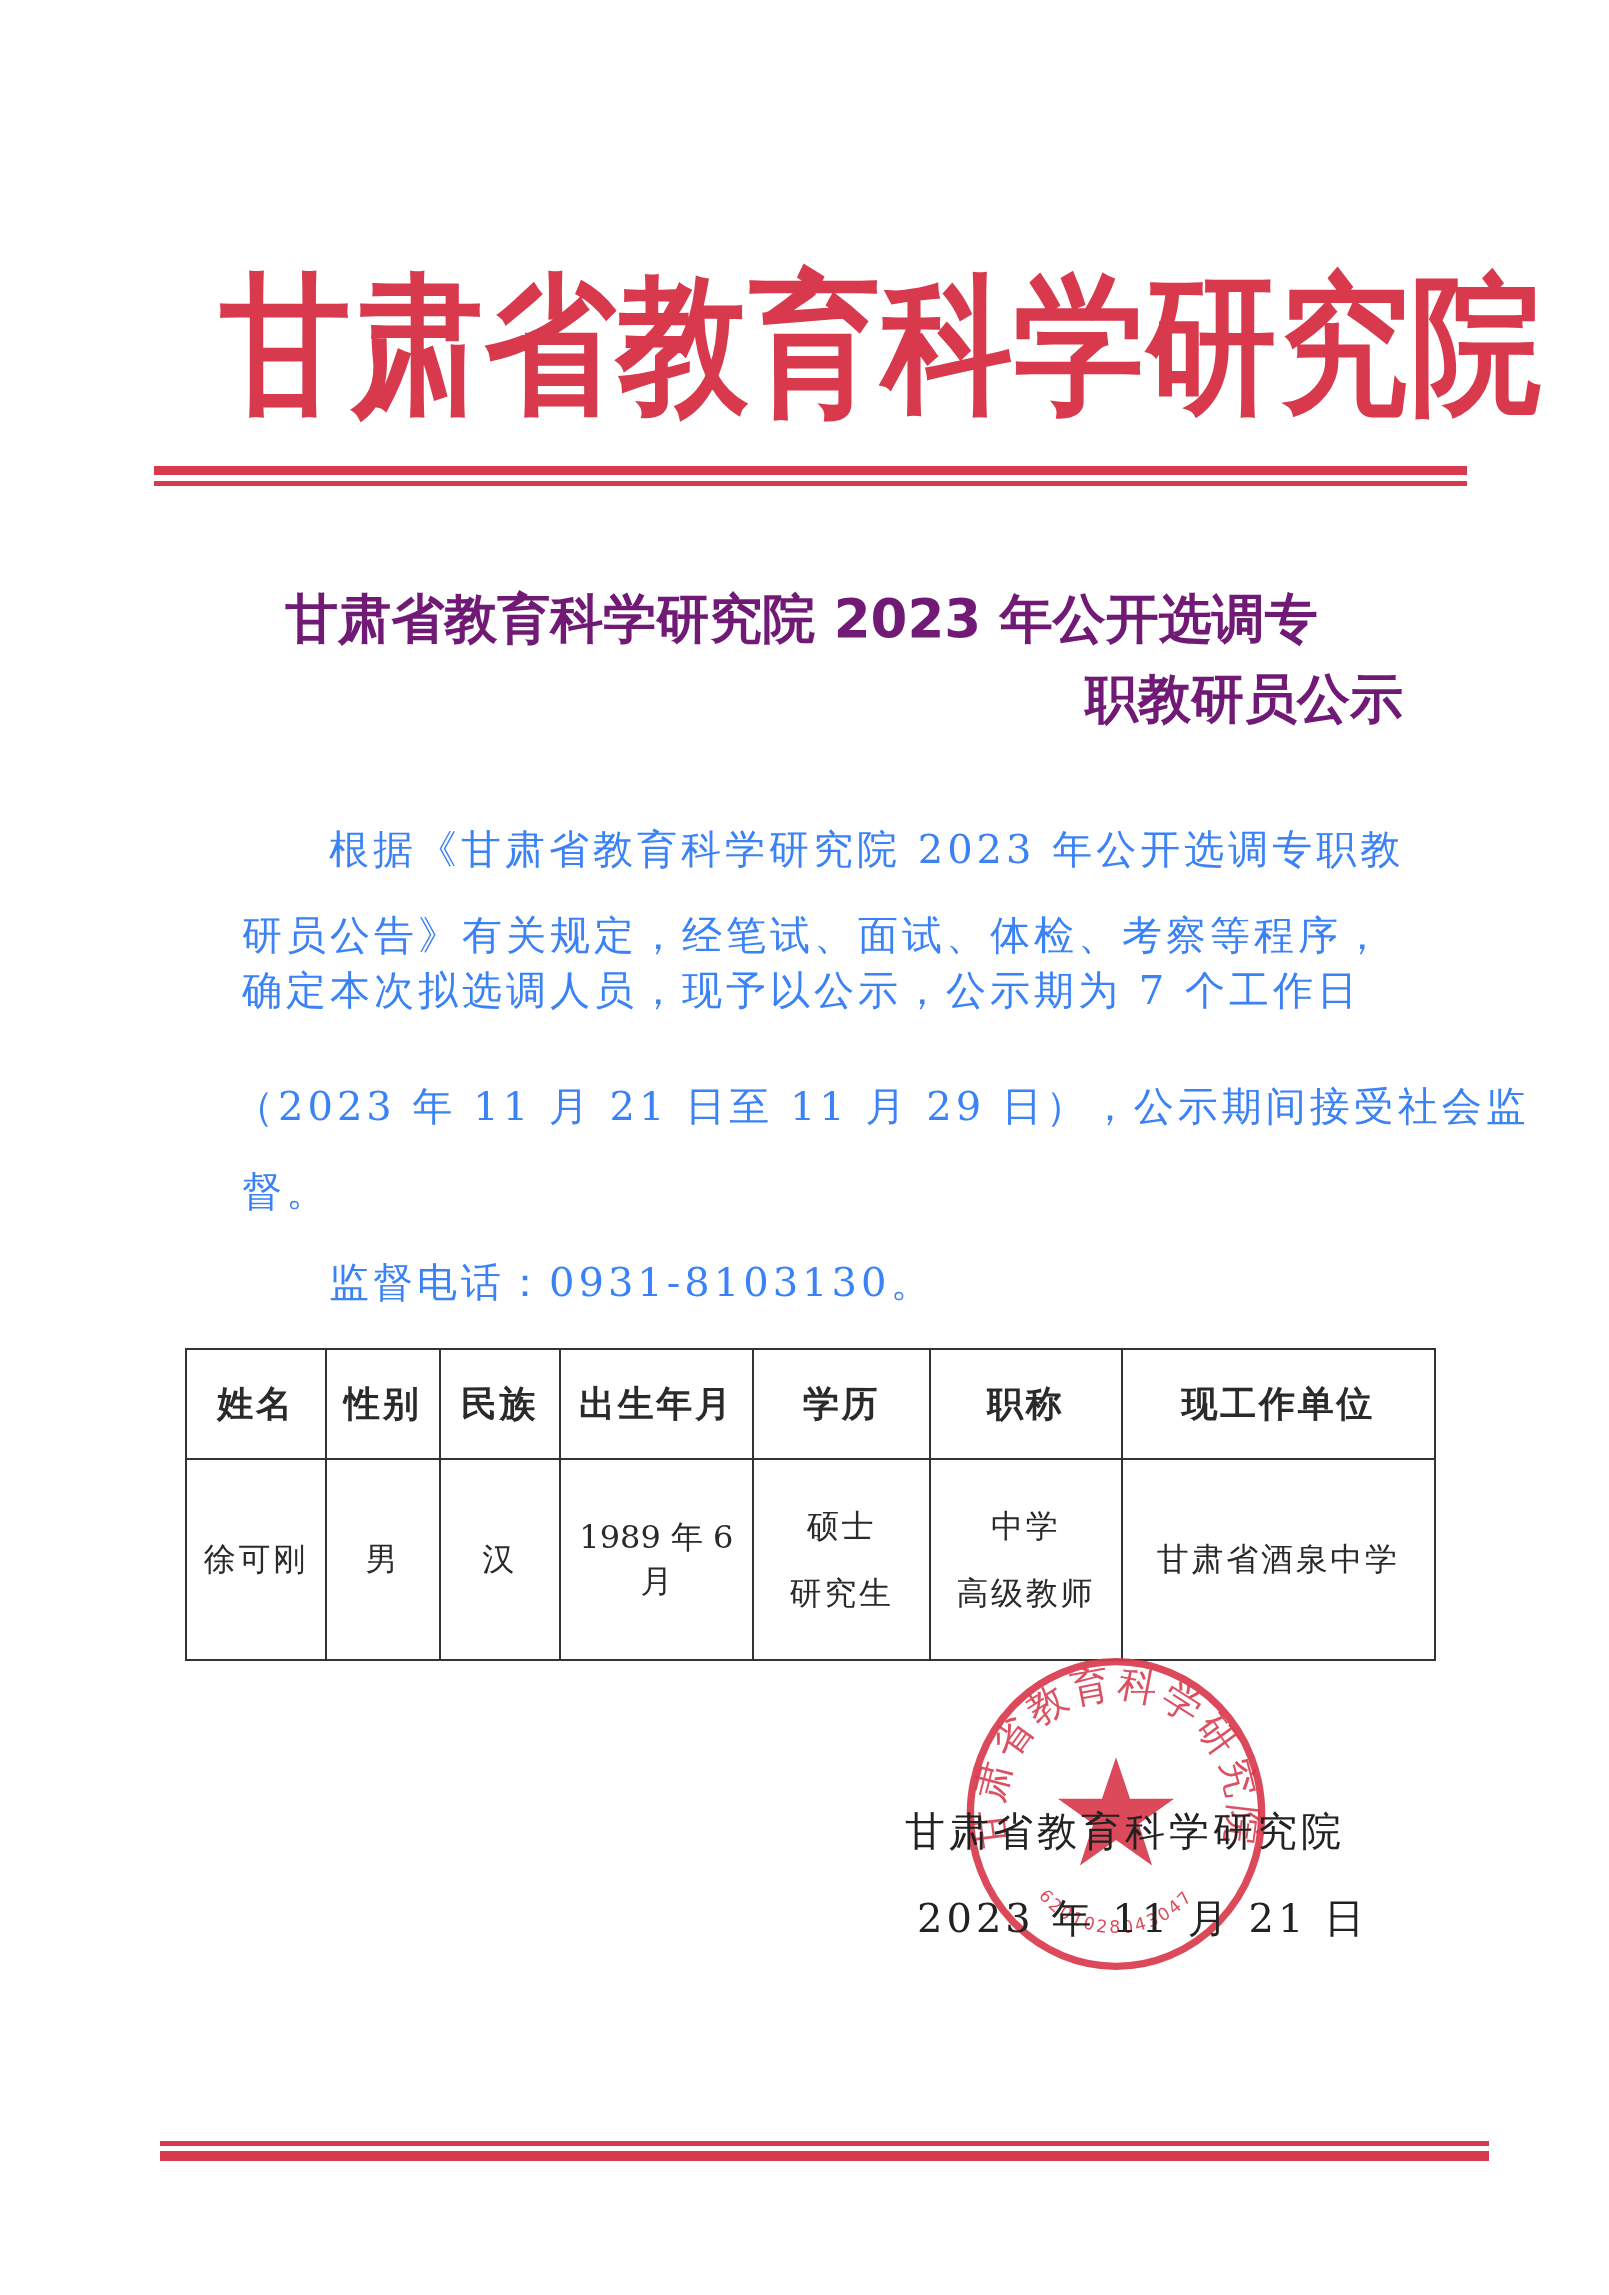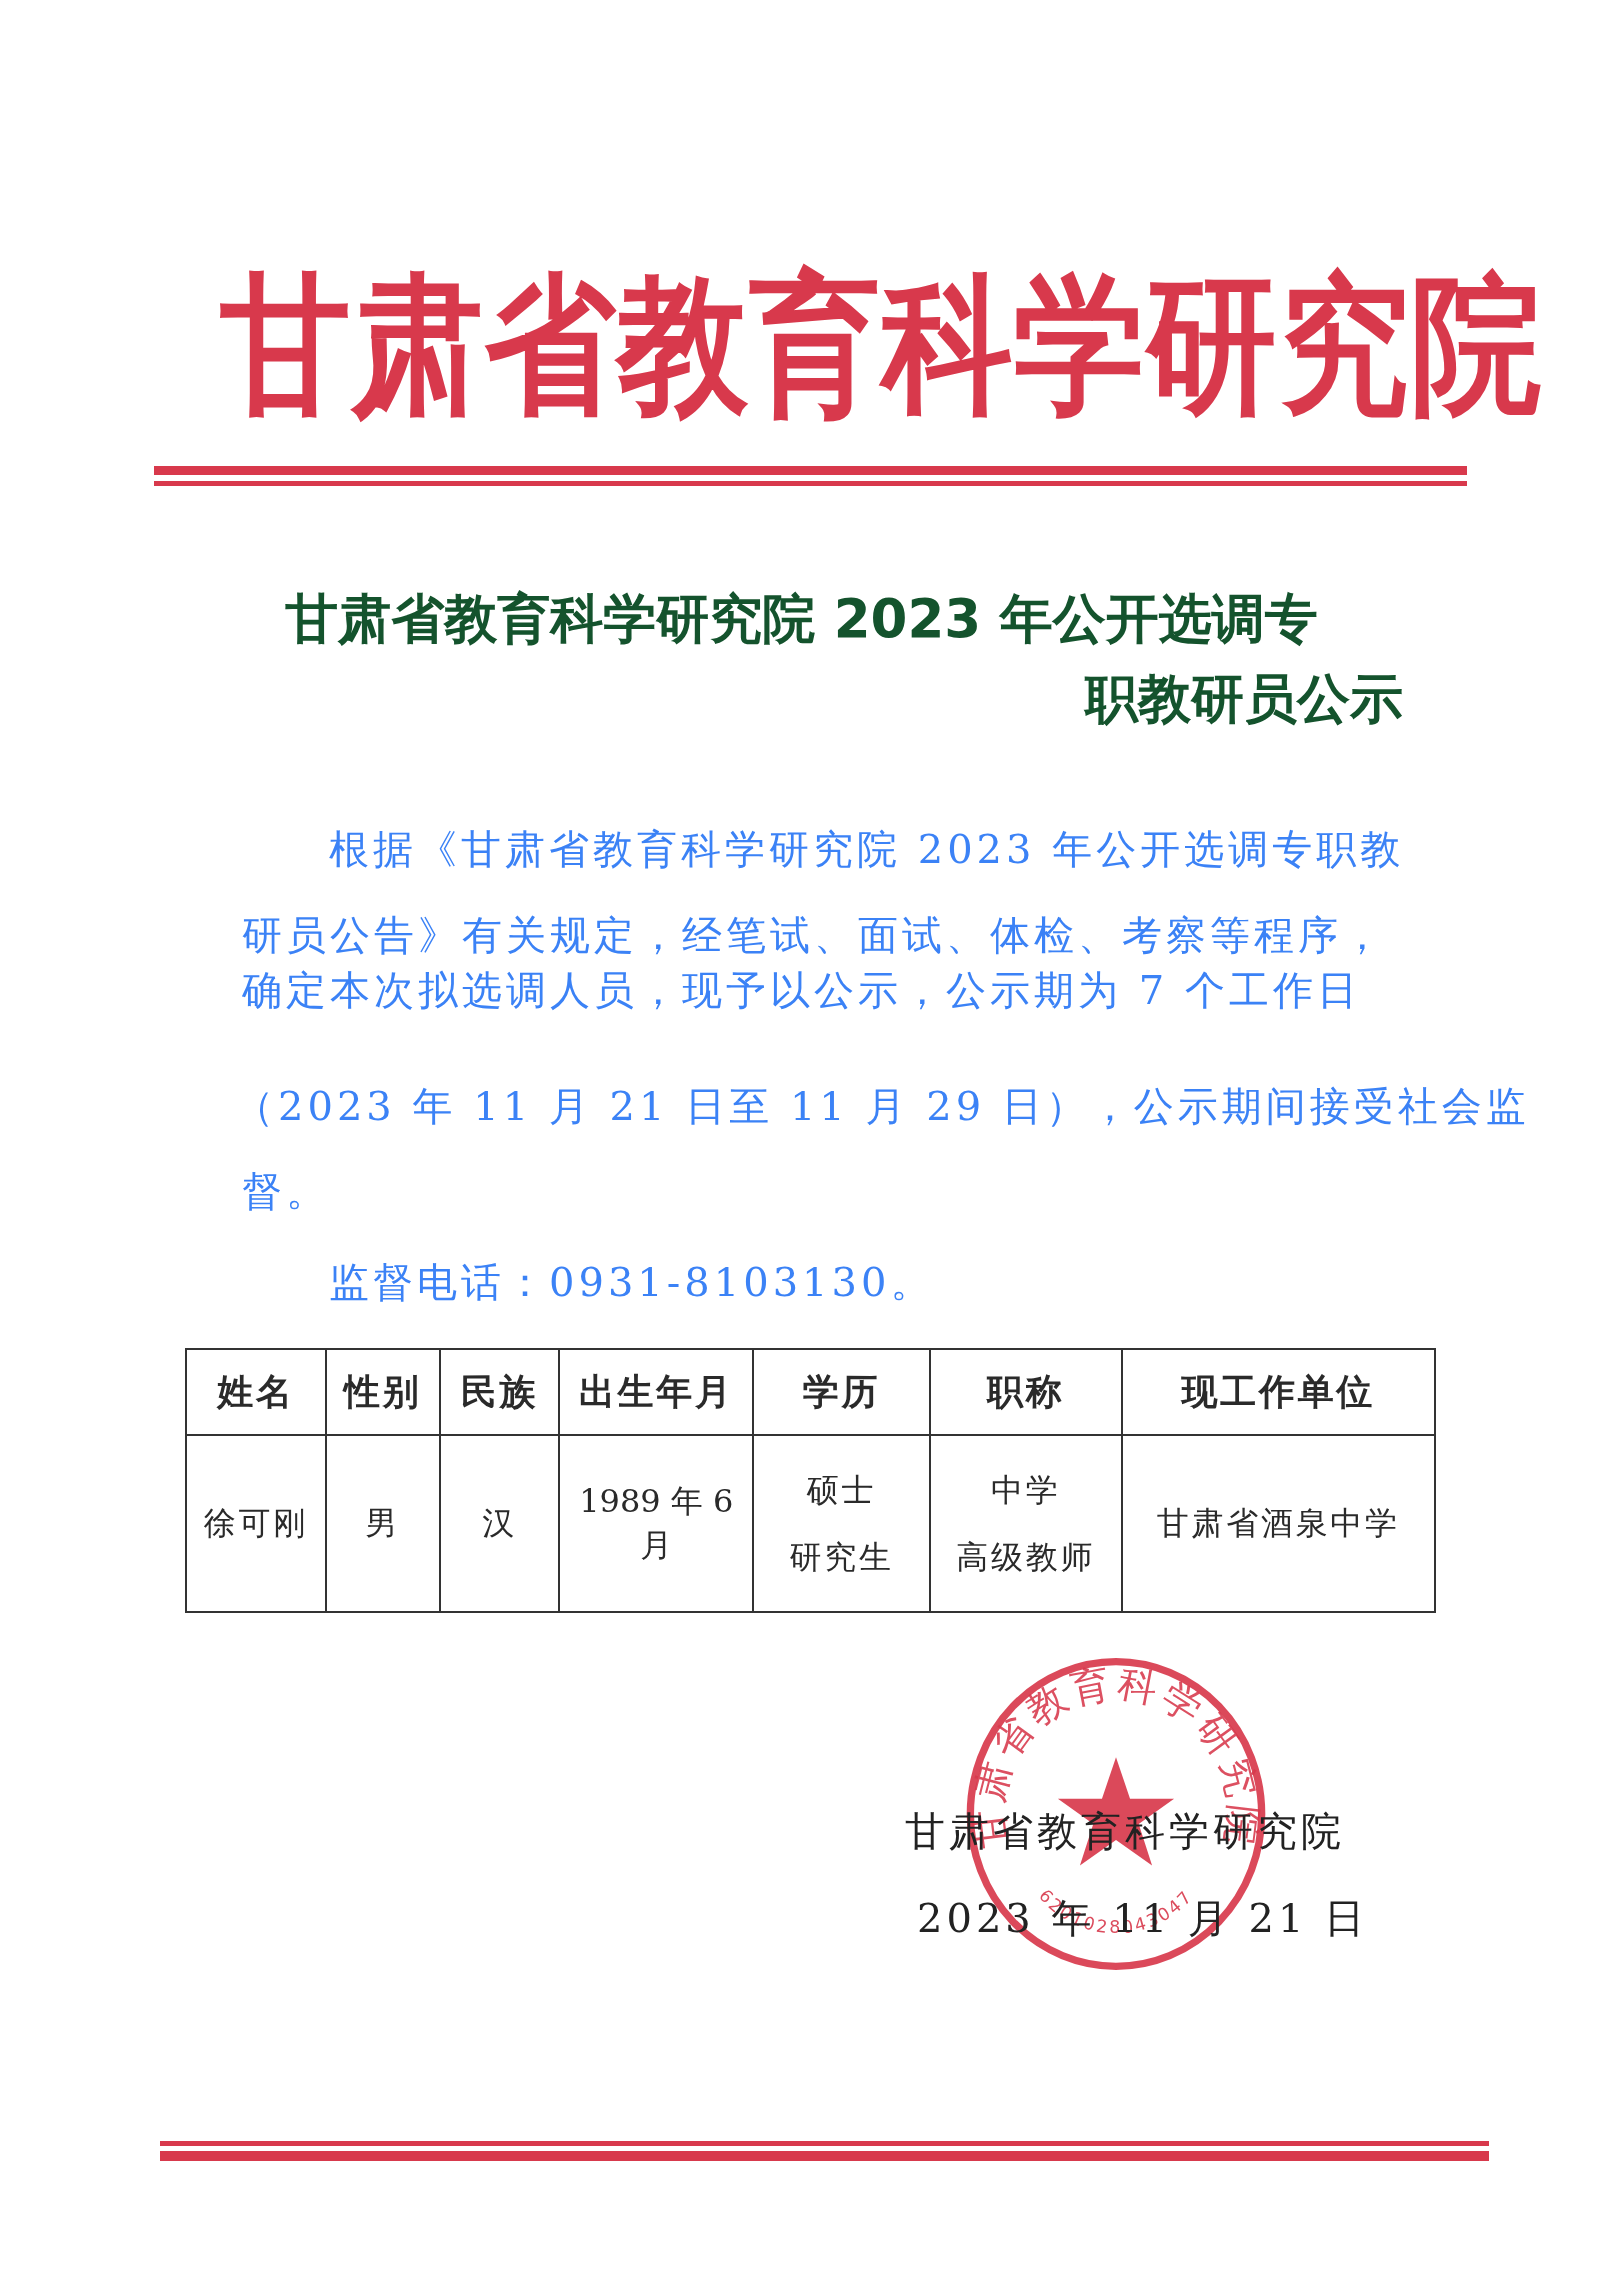--- a/index.html
+++ b/index.html
@@ -16,7 +16,7 @@
   .rule-thin { background: #d8394c; }
 
   .doc-title { left: 200px; width: 1203px; text-align: center; font-family: "DejaVu Sans", sans-serif;
-    font-weight: bold; font-size: 53px; line-height: 67px; color: #14532d; white-space: nowrap; }
+    font-weight: bold; font-size: 53px; line-height: 67px; color: #701a75; white-space: nowrap; }
 
   .body-line { left: 242px; width: 1142px; font-size: 40px; line-height: 53px; letter-spacing: 4px;
     white-space: nowrap; color: #3b82f6; font-family: "DejaVu Serif", serif; }

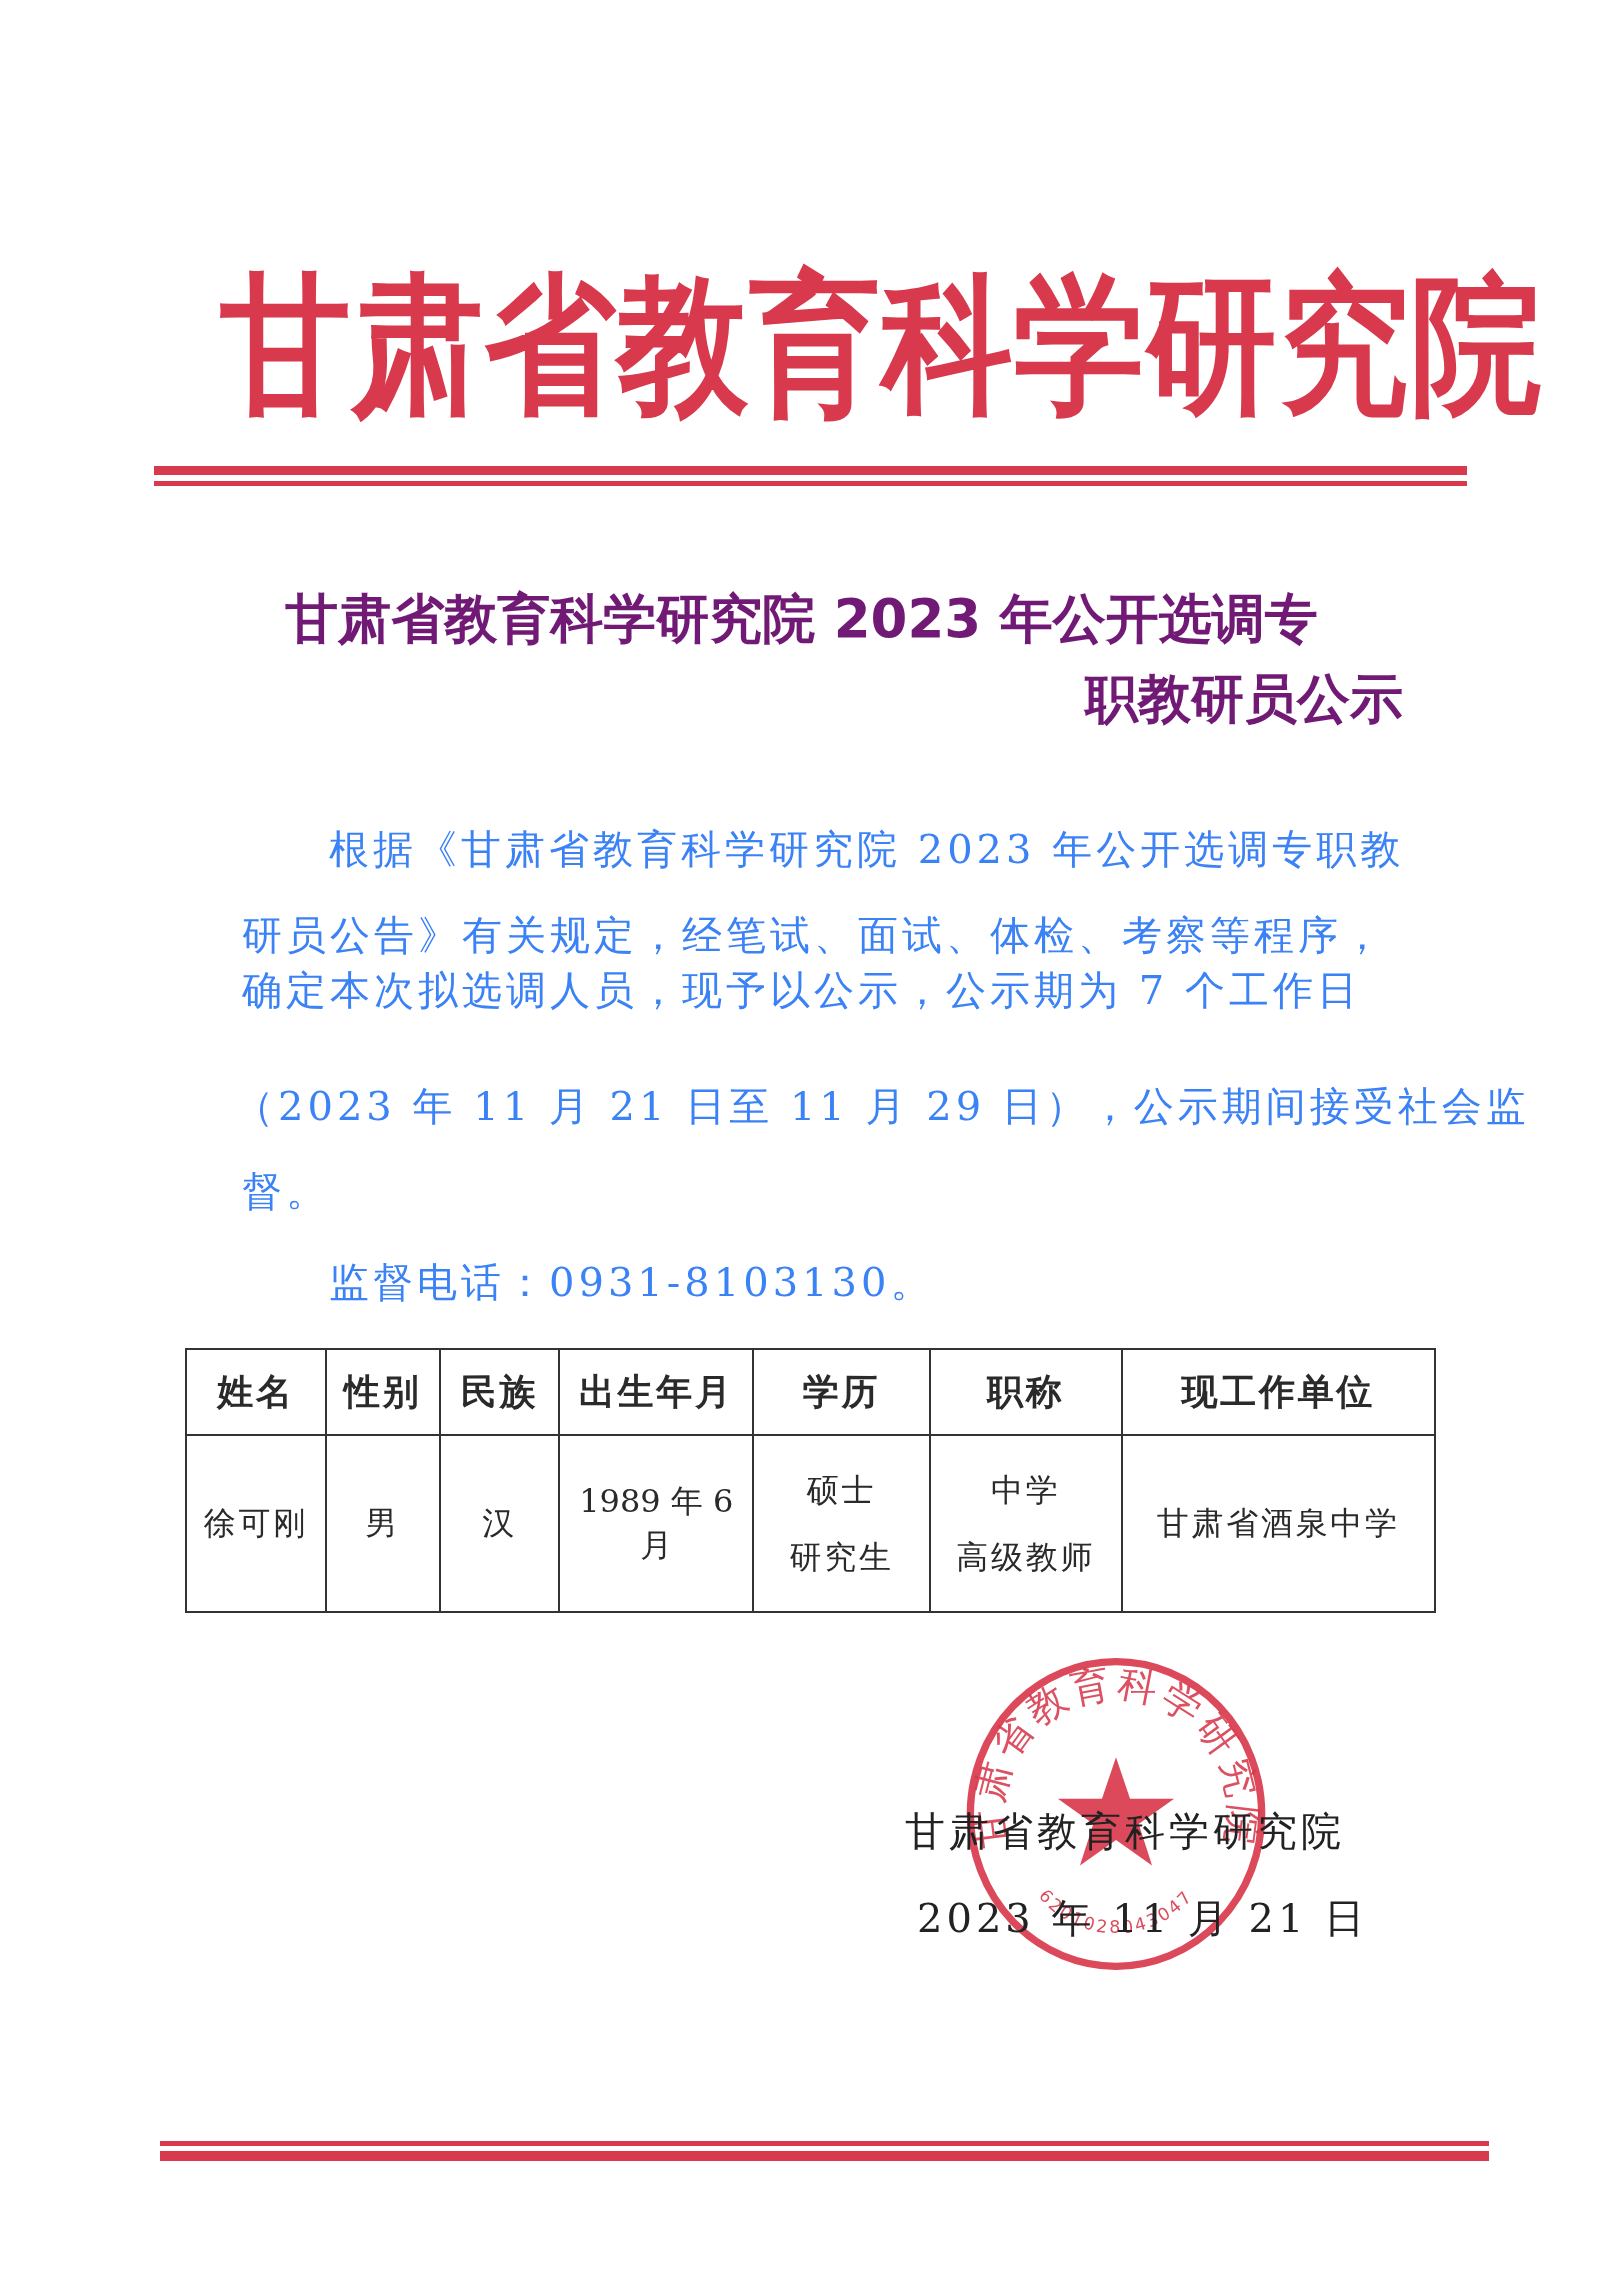--- a/index.html
+++ b/index.html
@@ -23,7 +23,7 @@
 
   table.roster { position: absolute; left: 185px; top: 1348px; width: 1251px; border-collapse: collapse;
     font-family: "DejaVu Serif", serif; color: #2a2a2a; }
-  table.roster th, table.roster td { border: 2px solid #333; text-align: center; vertical-align: middle; padding: 0; }
+  table.roster th, table.roster td { border: 2px solid #333; text-align: center; vertical-align: middle; padding: 12px; }
   table.roster th { height: 84px; font-size: 36px; font-weight: bold; font-family: "DejaVu Sans", sans-serif; letter-spacing: 2.7px; }
   table.roster td { height: 175px; font-size: 32px; letter-spacing: 2.7px; }
   .cell-line { display: block; line-height: 43px; }

